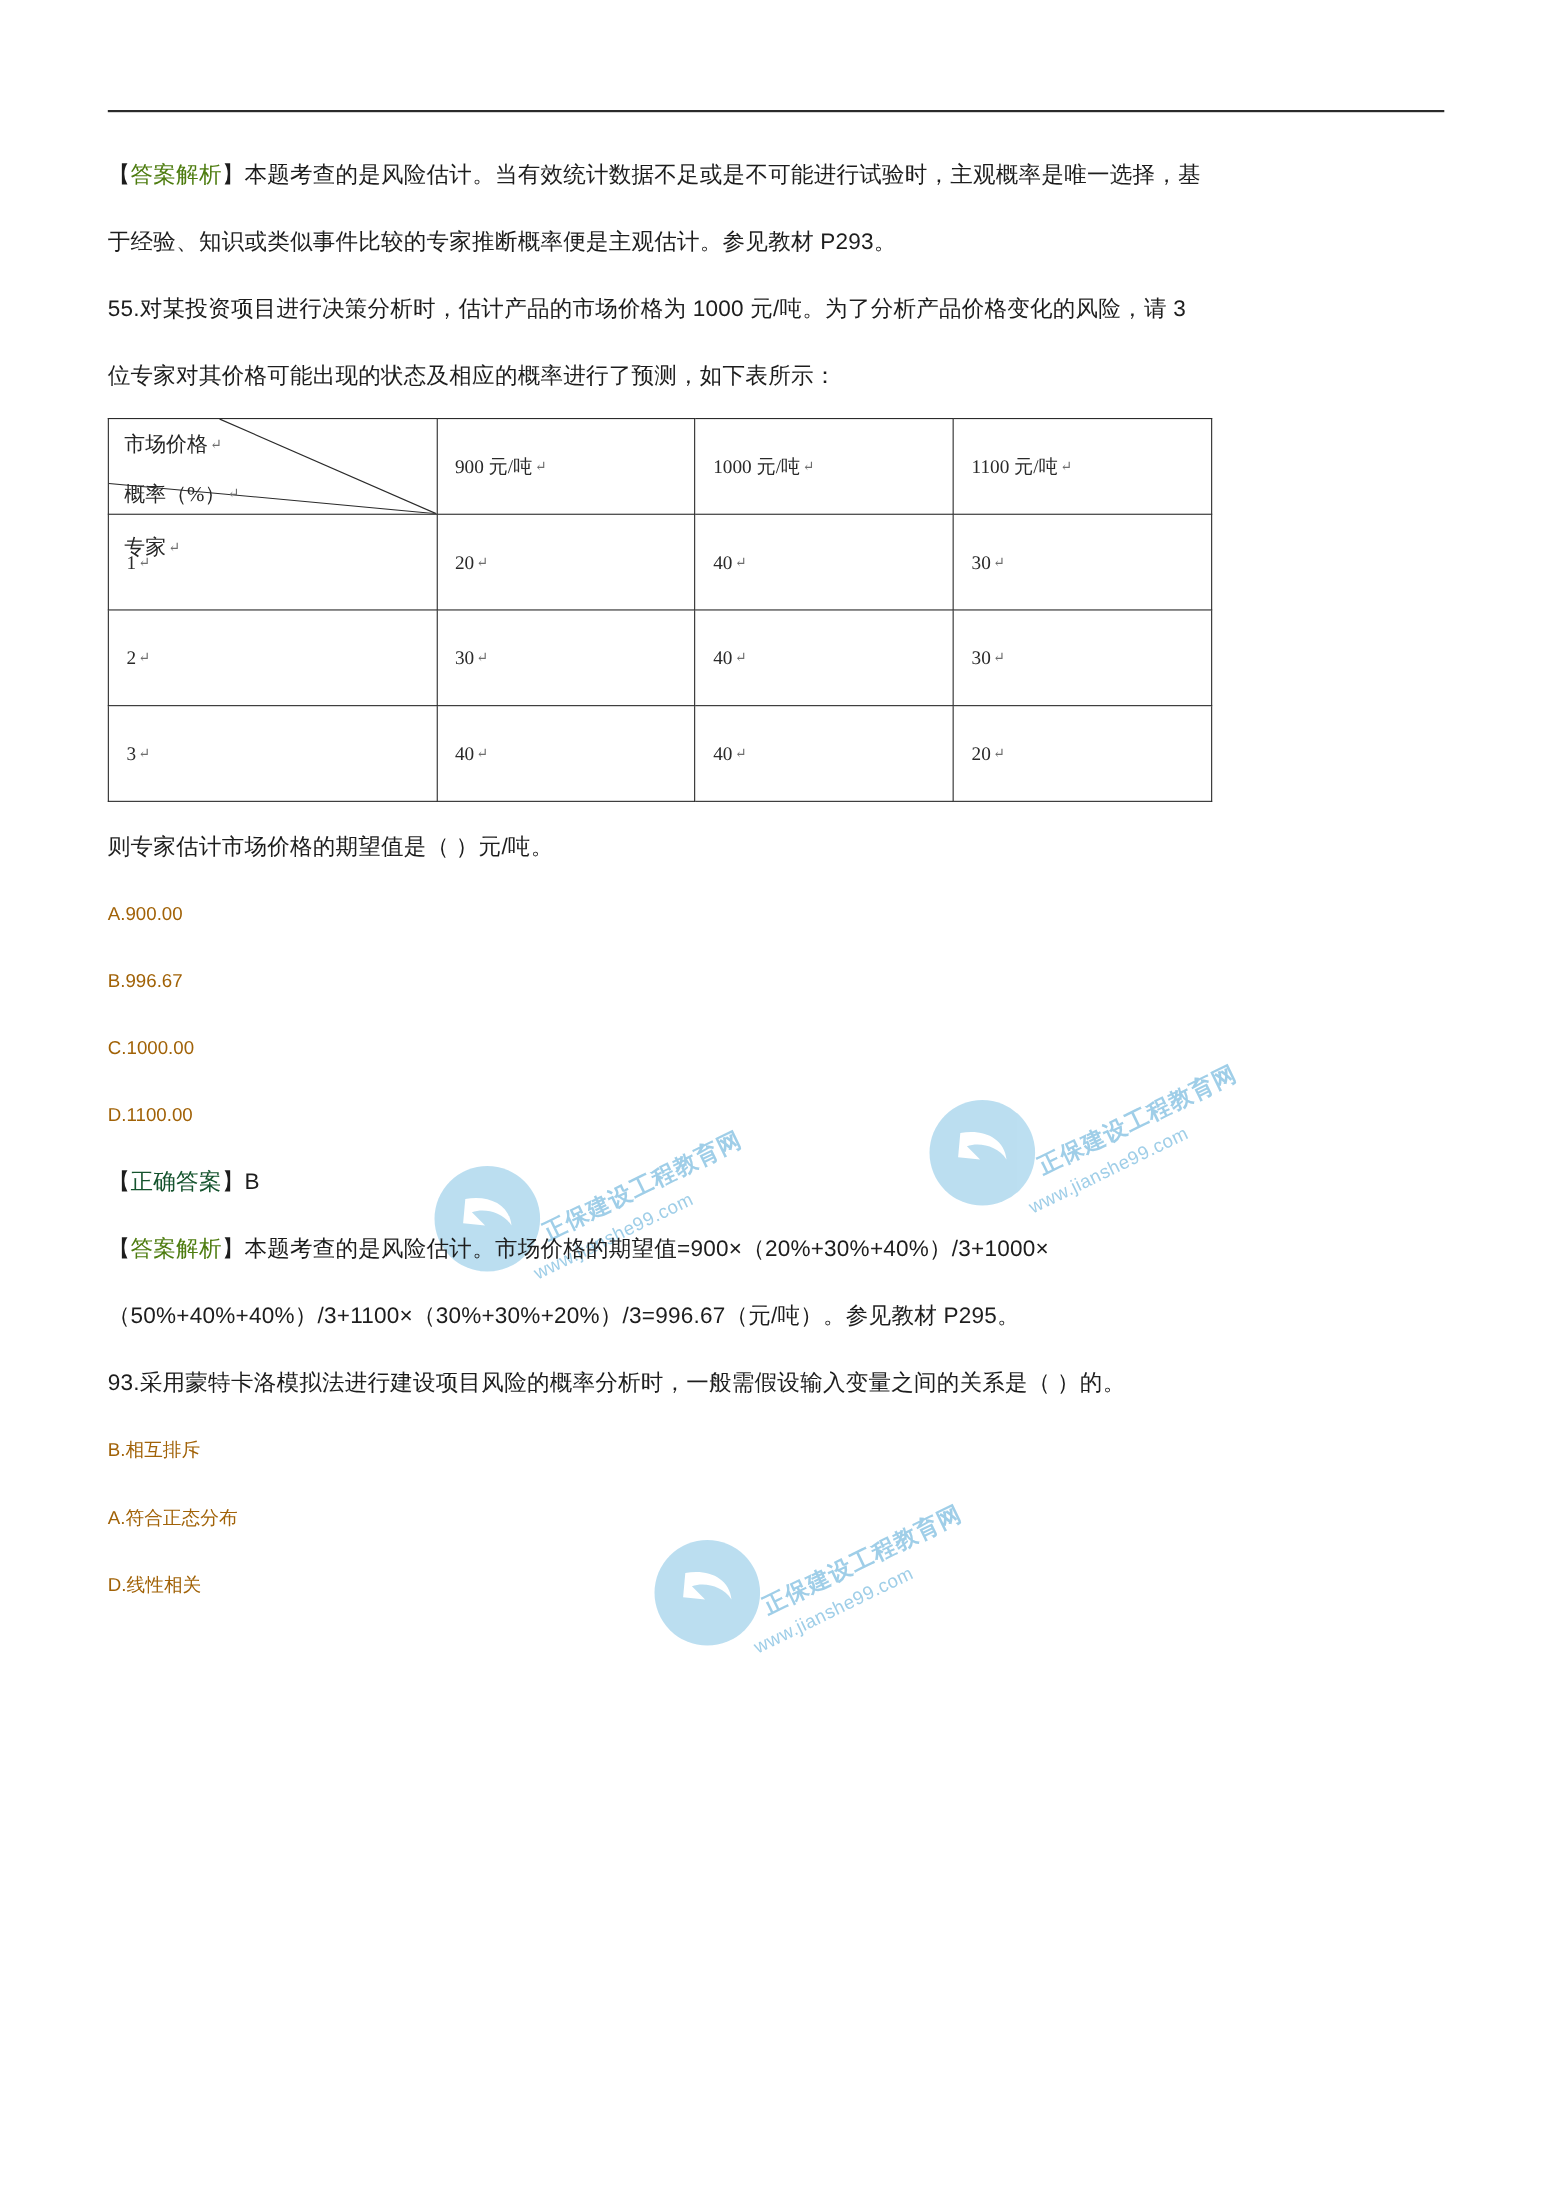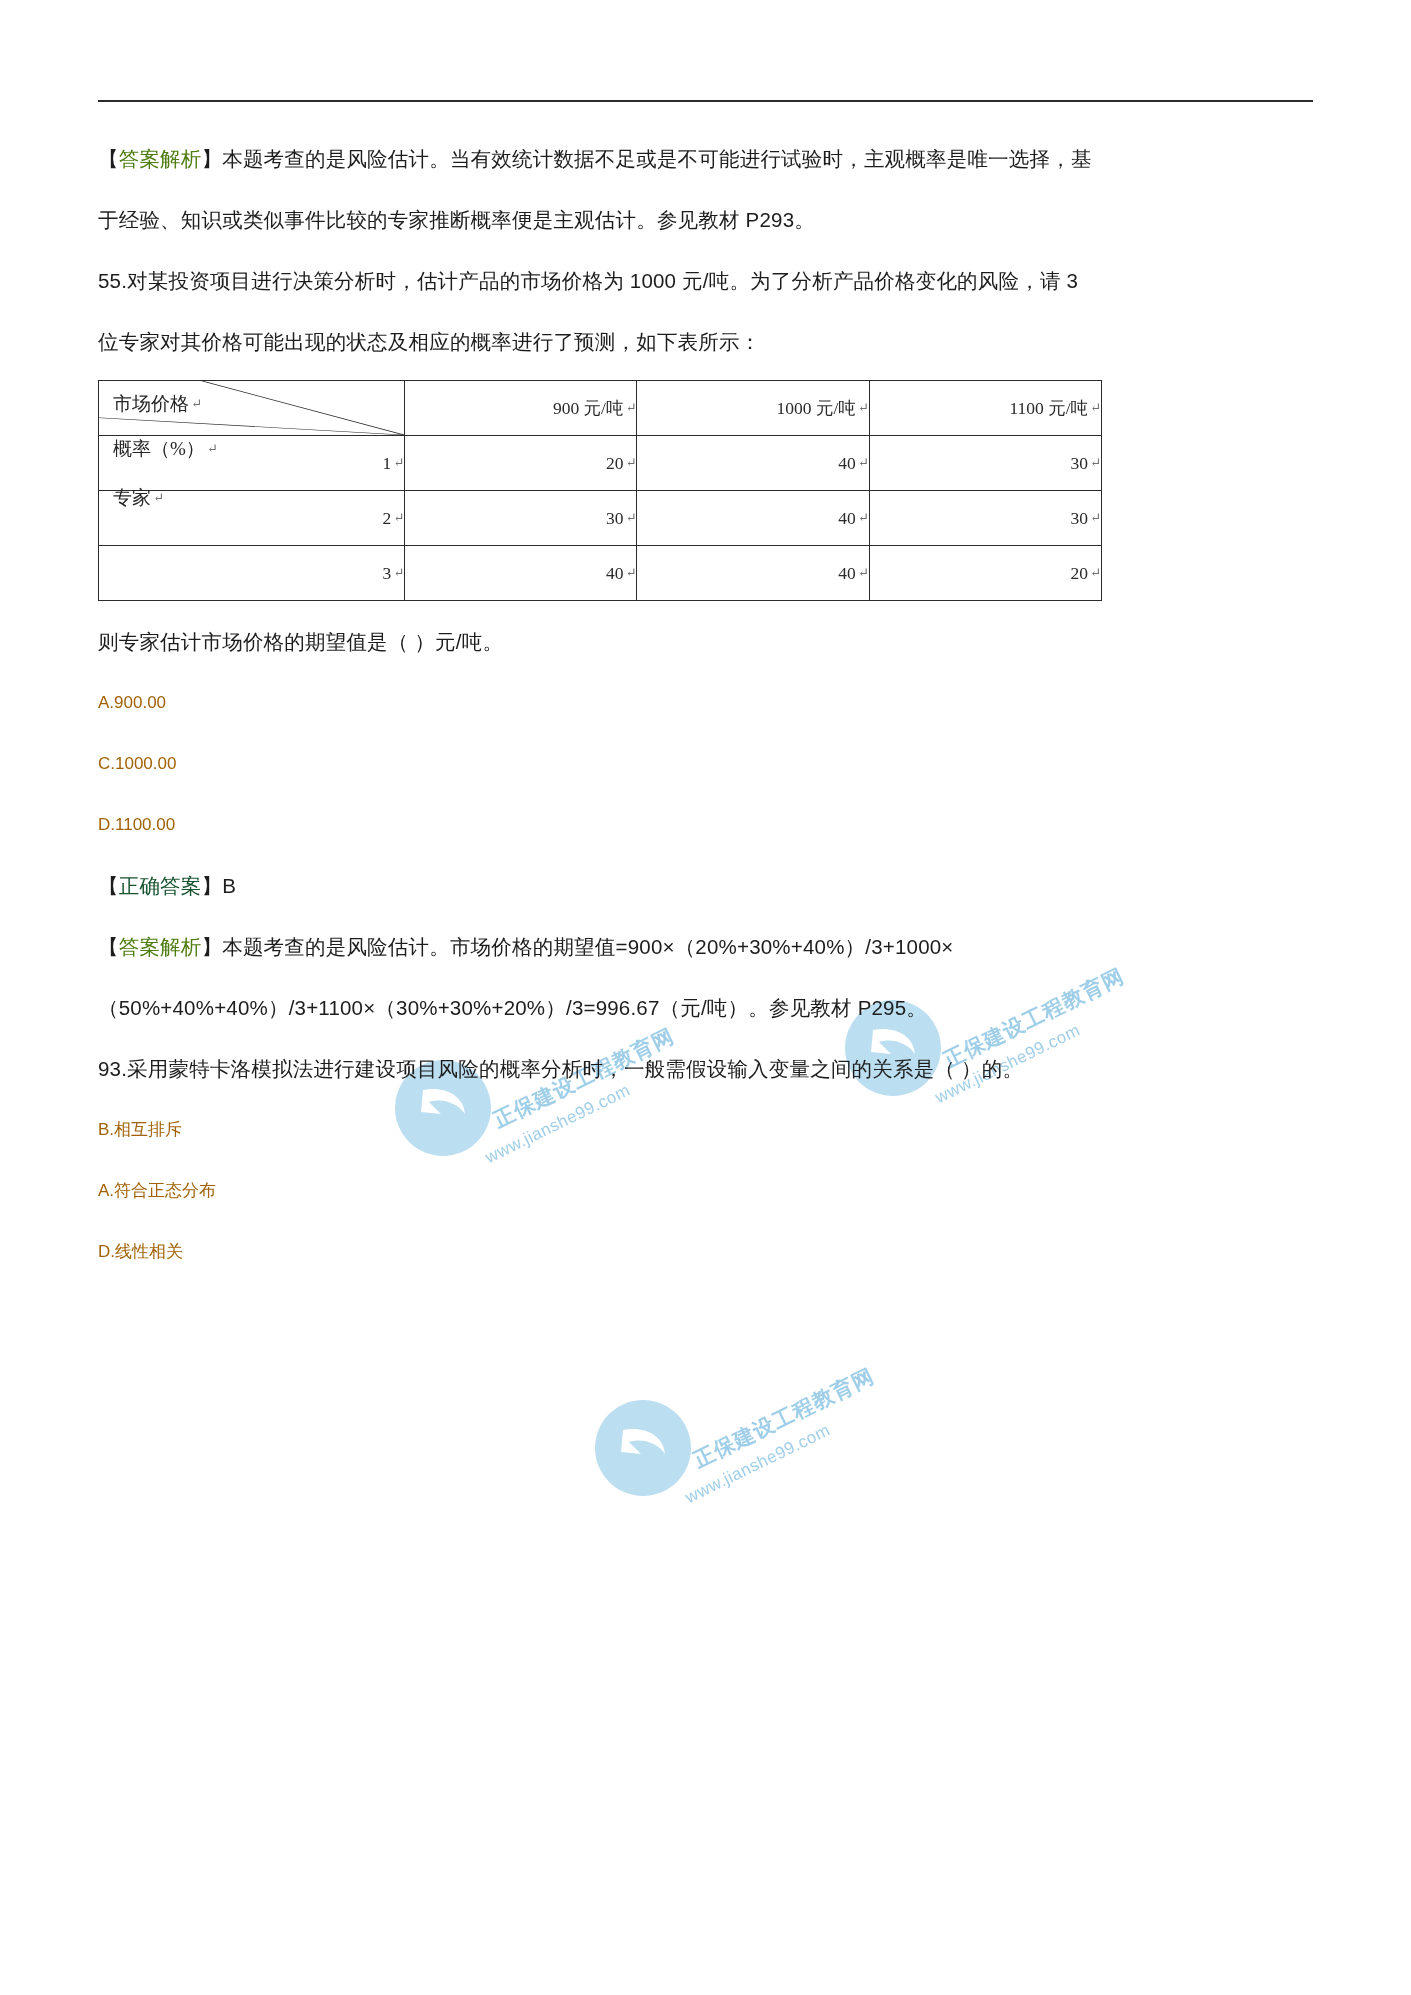--- a/index.html
+++ b/index.html
@@ -48,9 +48,9 @@
   }
   table.qtable td{
     border:1.6px solid #2b2b2b;
-    text-align:right;
+    text-align:left;
     vertical-align:middle;
-    padding:0;
+    padding:16px;
     height:54px;
     font-family:"Liberation Serif","DejaVu Serif",serif;
     font-size:17.5px;

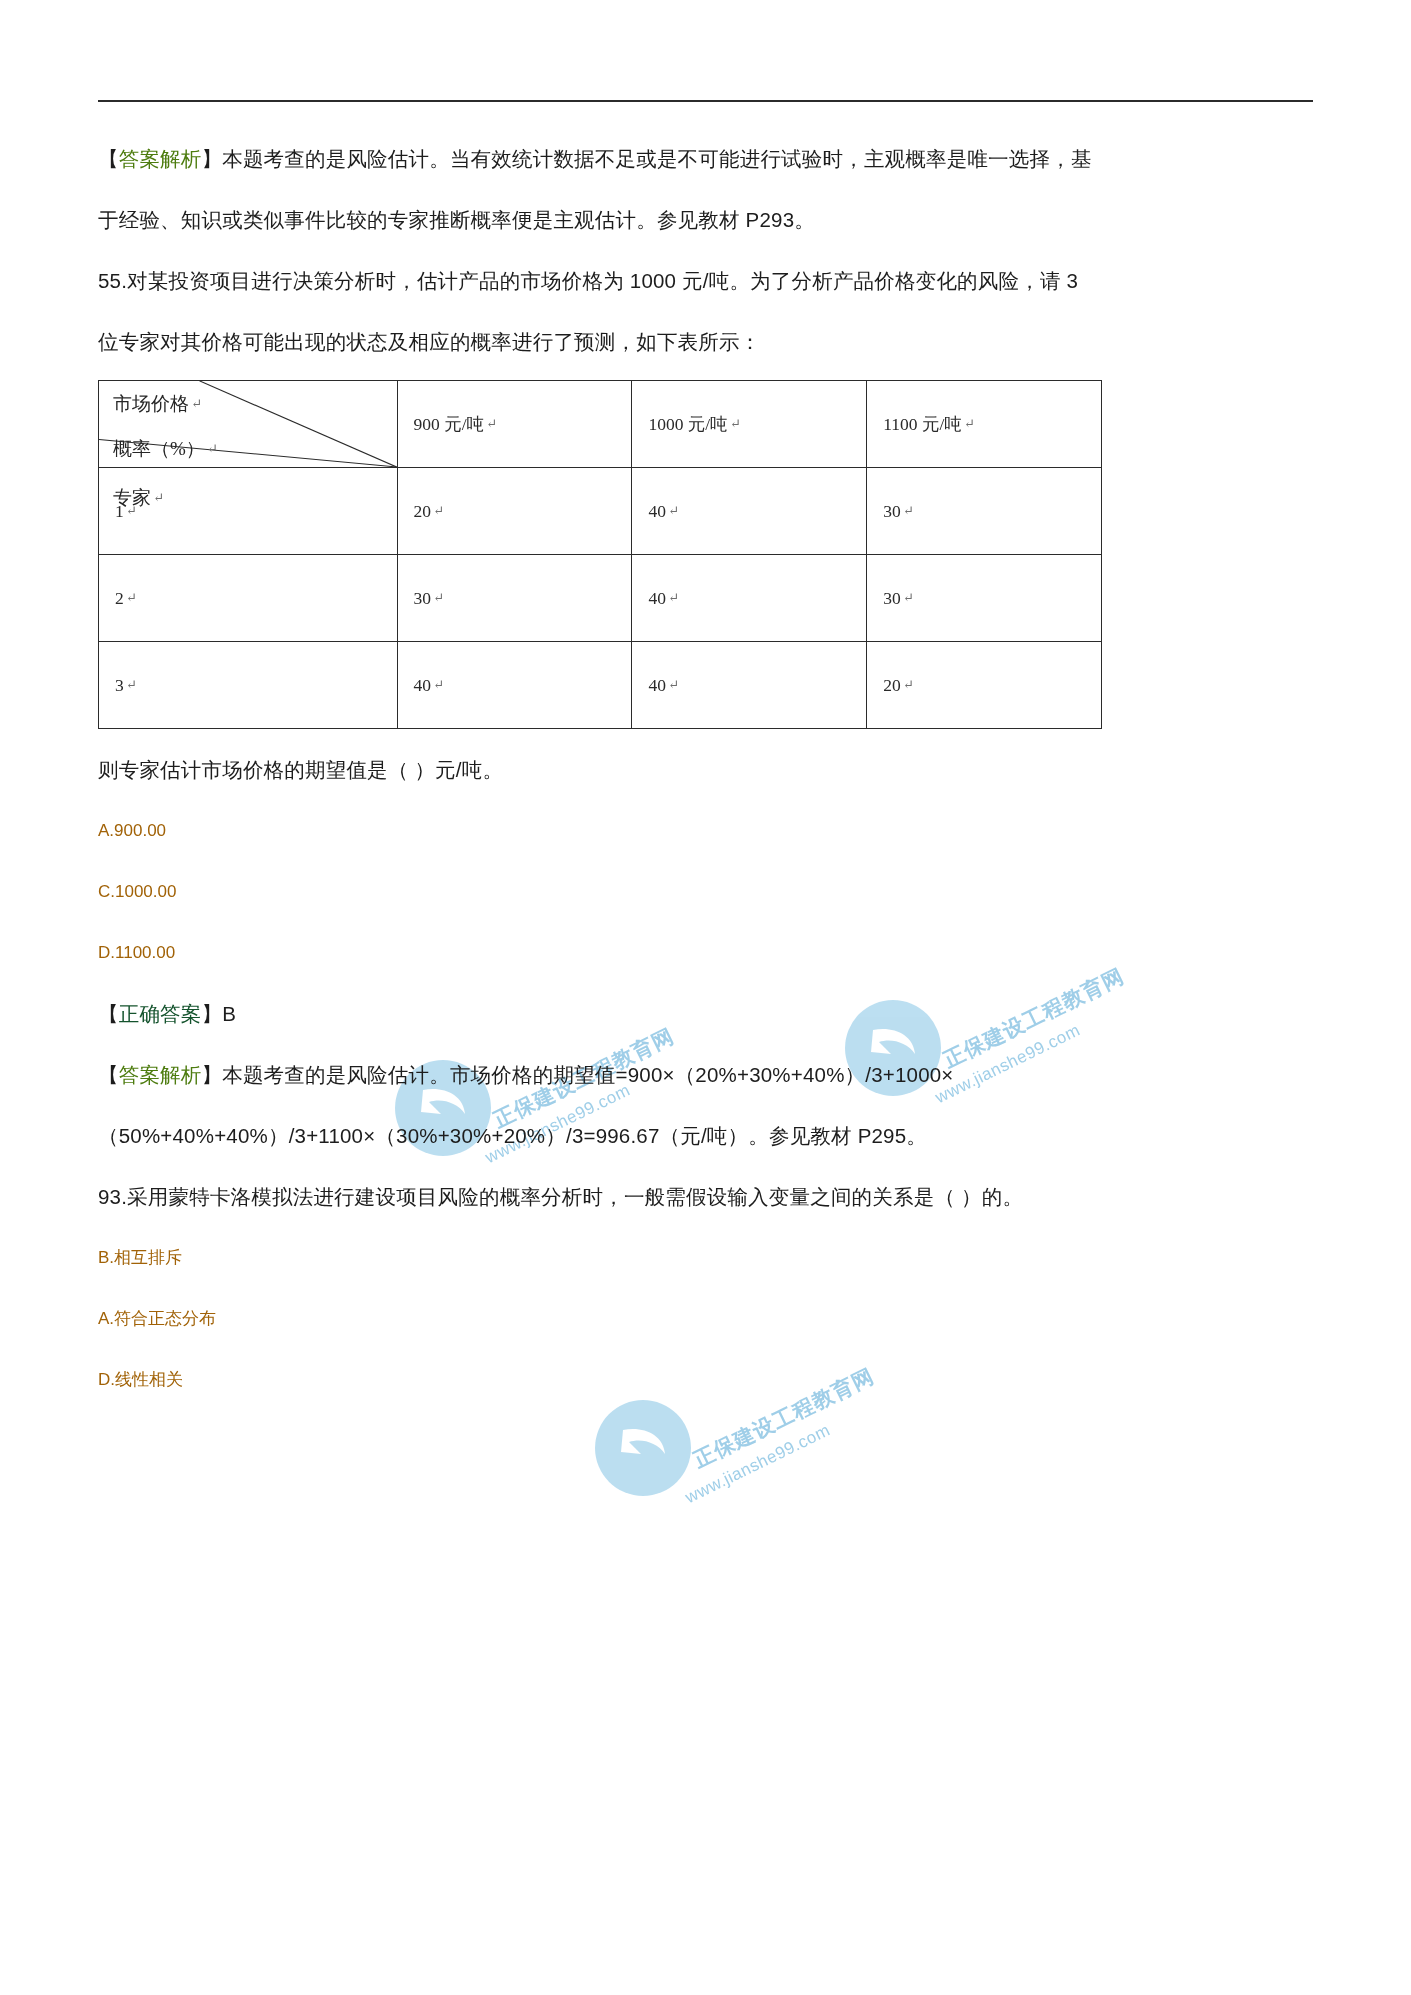--- a/index.html
+++ b/index.html
@@ -173,6 +173,7 @@
     <p class="para">则专家估计市场价格的期望值是（   ）元/吨。</p>
 
     <p class="opt">A.900.00</p>
+    <p class="opt">B.996.67</p>
     <p class="opt">C.1000.00</p>
     <p class="opt">D.1100.00</p>
 

